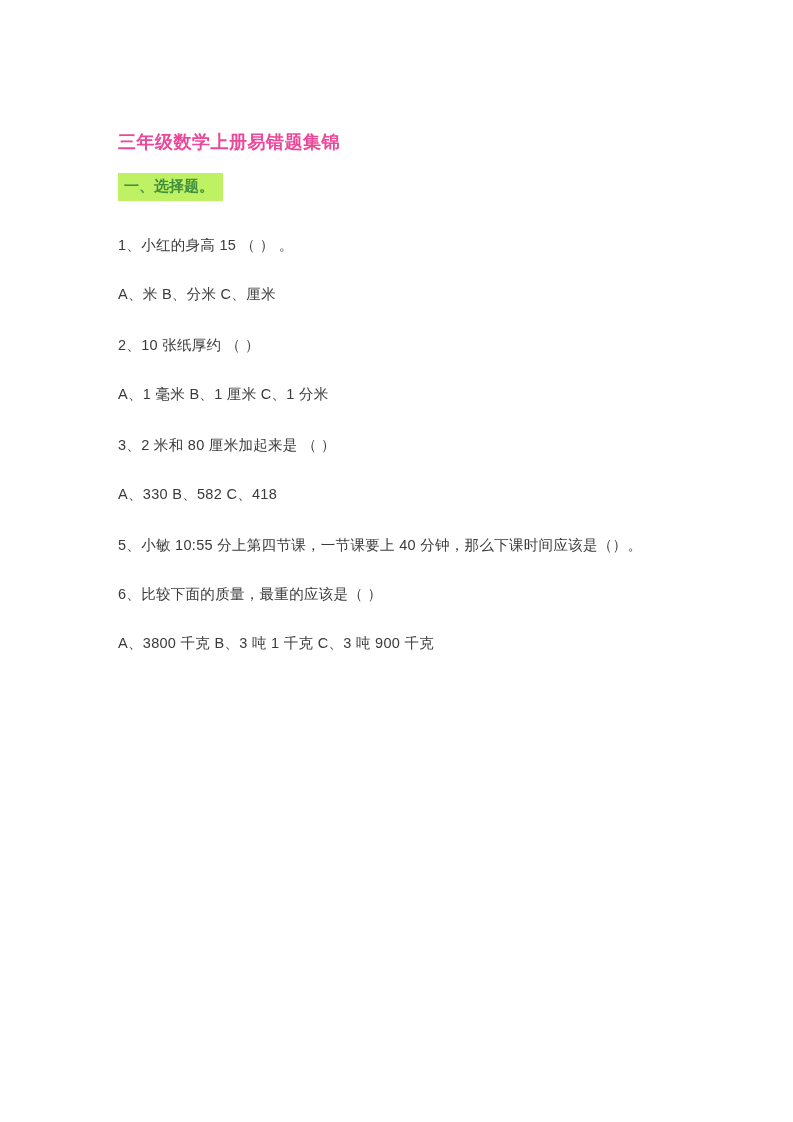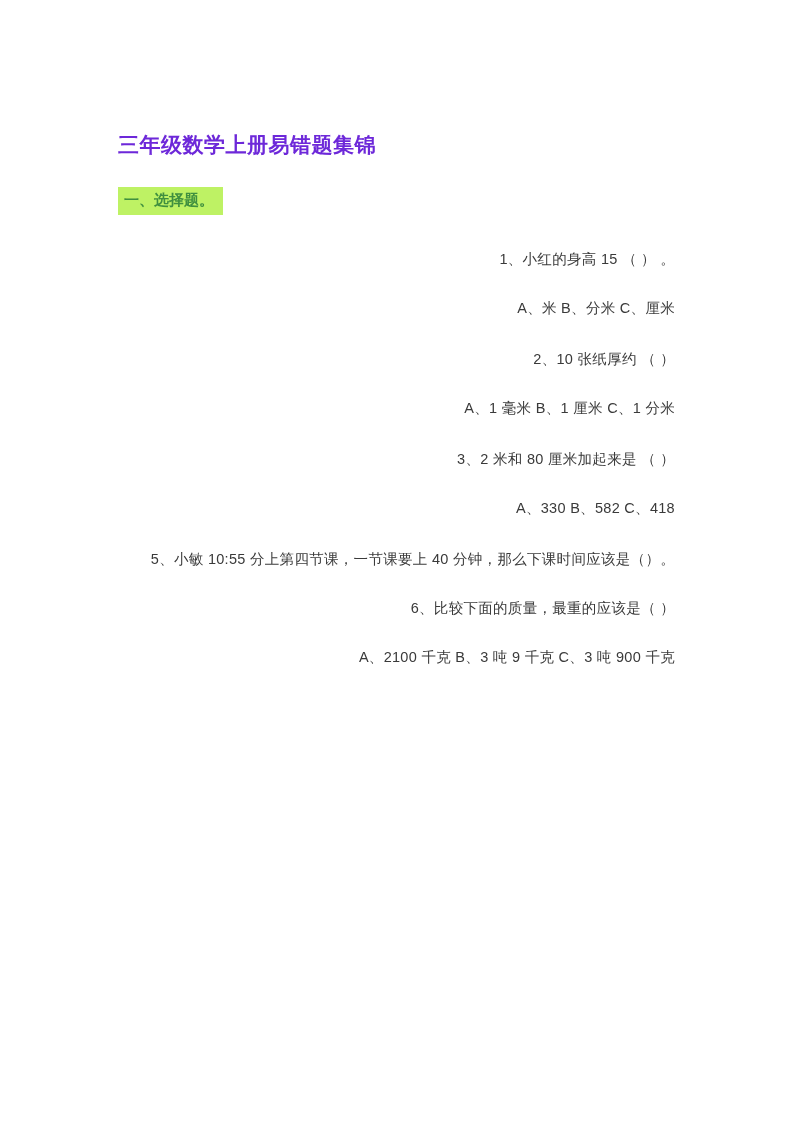--- a/index.html
+++ b/index.html
@@ -22,11 +22,11 @@
     padding: 130px 118px 0 118px;
   }
   .doc-title {
-    font-size: 21px;
+    font-size: 18px;
     font-weight: bold;
-    color: #6d28d9;
+    color: #ec4899;
     letter-spacing: 0.5px;
-    margin: 0 0 28px 0;
+    margin: 0 0 18px 0;
     line-height: 1.4;
   }
   .section-heading {

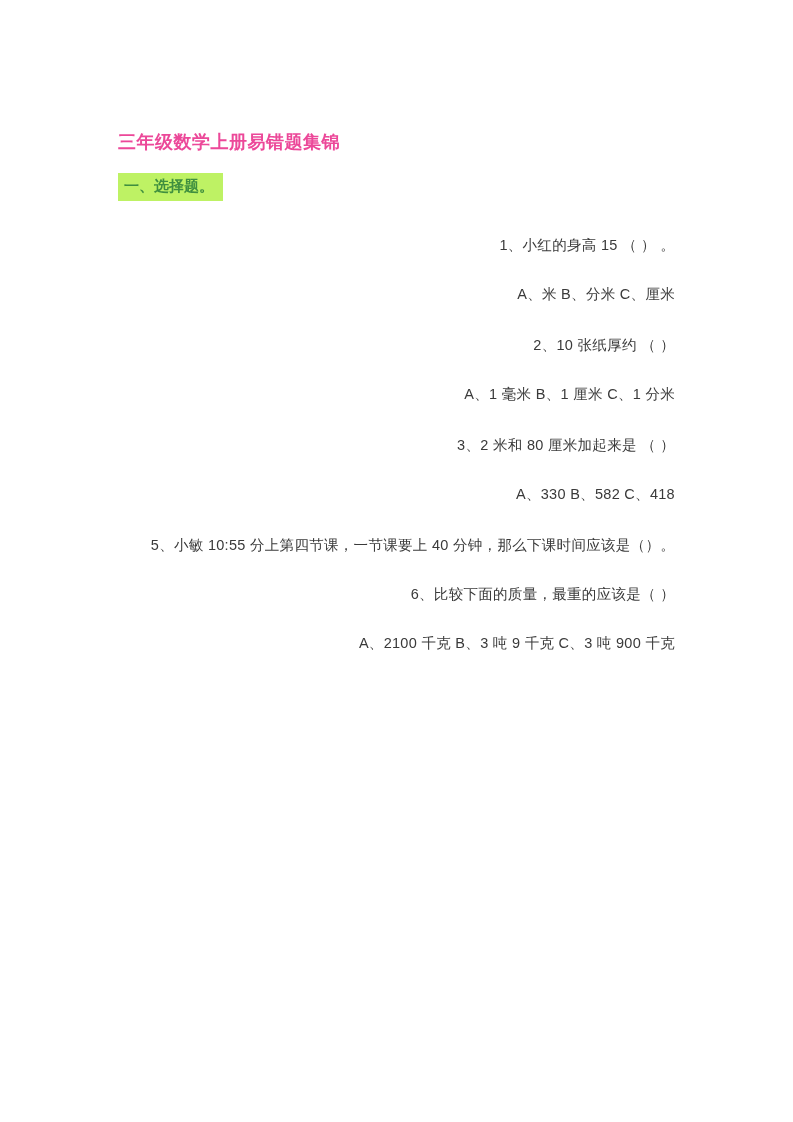--- a/index.html
+++ b/index.html
@@ -45,7 +45,6 @@
     color: #3a3a3a;
     margin: 0 0 22px 0;
     letter-spacing: 0.3px;
-    text-align: right;
   }
   .q.options {
     margin-bottom: 22px;

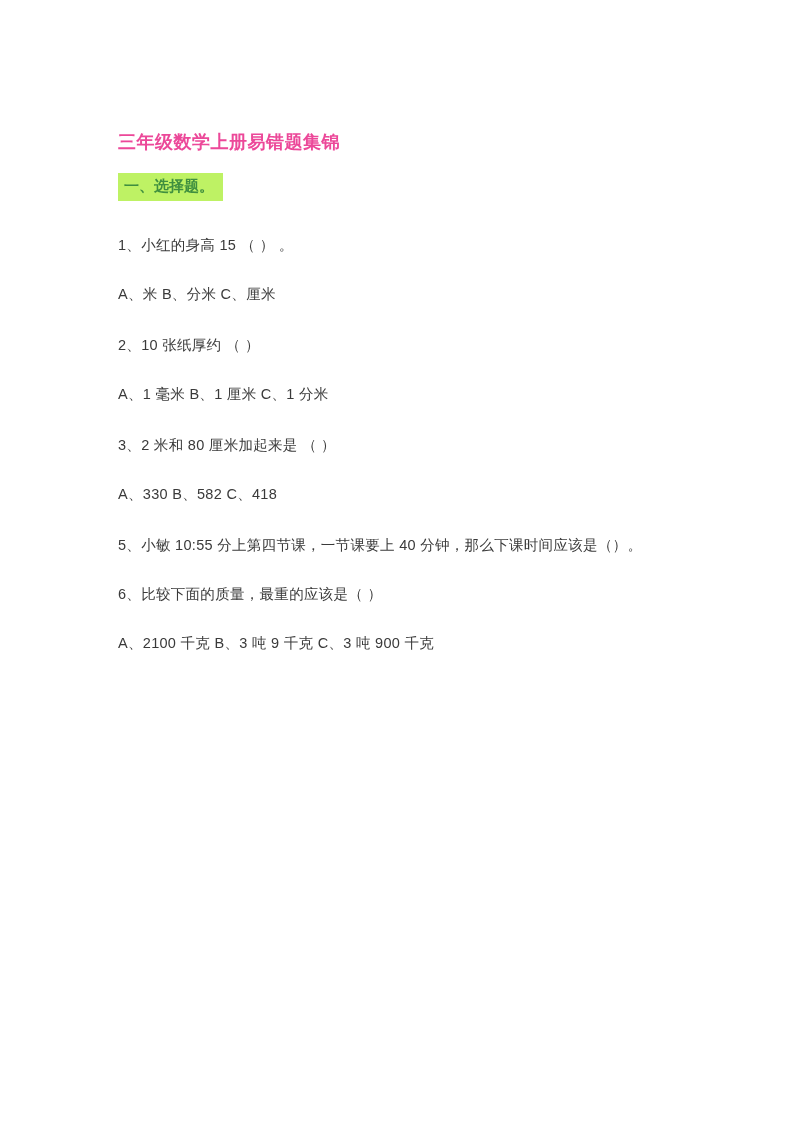--- a/index.html
+++ b/index.html
@@ -75,7 +75,7 @@
   <div class="q multiline">5、小敏 10:55 分上第四节课，一节课要上 40 分钟，那么下课时间应该是（）。</div>
 
   <div class="q multiline">6、比较下面的质量，最重的应该是（       ）</div>
-  <div class="q options">A、2100 千克  B、3 吨 9 千克  C、3 吨 900 千克</div>
+  <div class="q options">A、3800 千克  B、3 吨 1 千克  C、3 吨 900 千克</div>
 
 </div>
 

